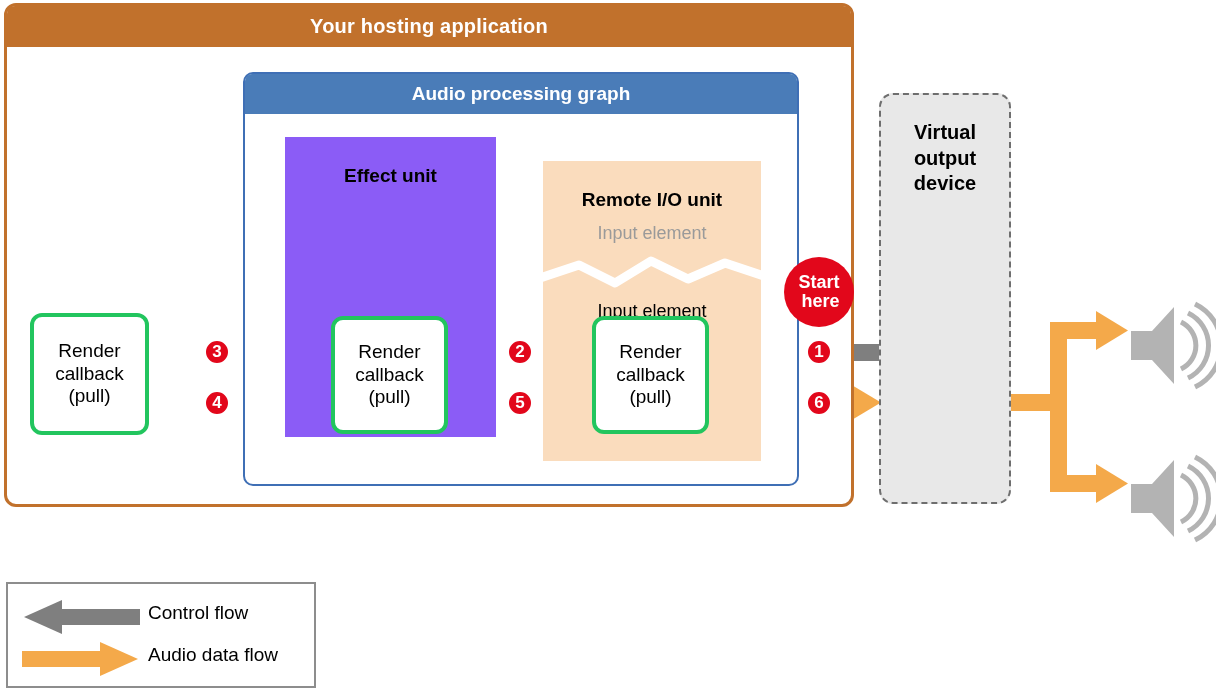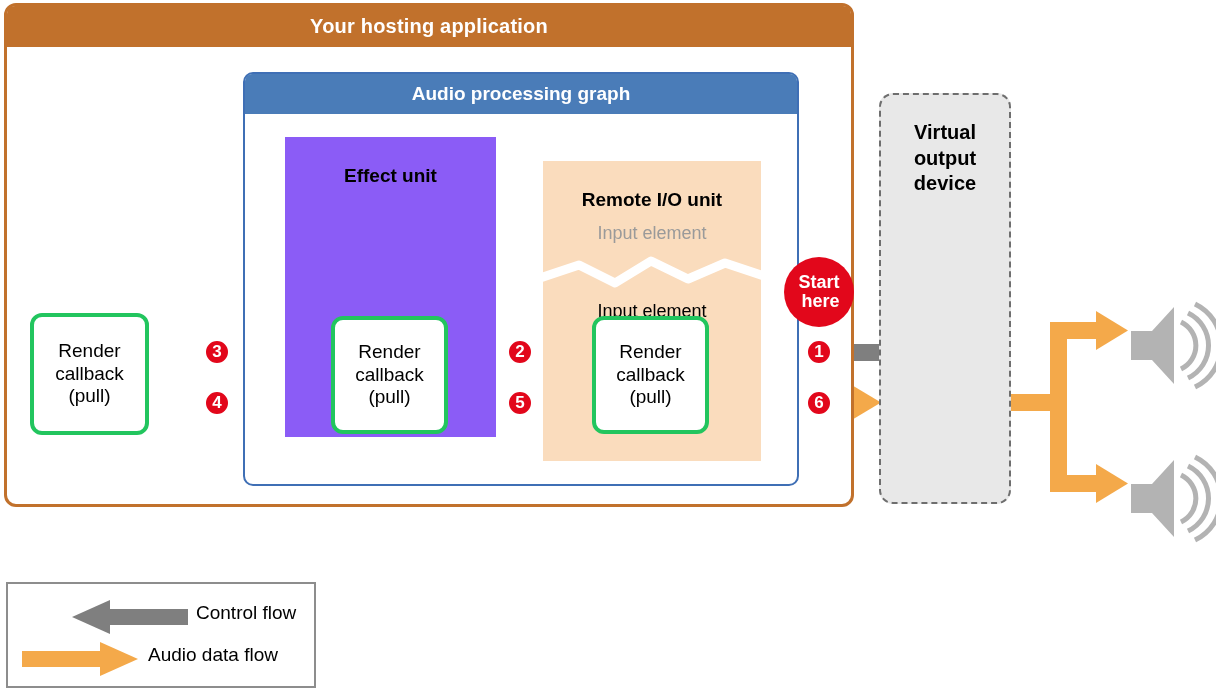--- a/index.html
+++ b/index.html
@@ -174,7 +174,7 @@
   <div class="step" style="left:805px;top:389px;">6</div>
 
   <div class="abs" id="legend">
-    <div class="leg-row" style="top:12px;margin-left:48px;">
+    <div class="leg-row" style="top:12px;">
       <svg style="position:absolute;left:14px;top:4px;width:118px;height:34px;" viewBox="0 0 118 34">
         <rect x="36" y="9" width="82" height="16" fill="#7f7f7f"></rect>
         <polygon points="2,17 40,0 40,34" fill="#7f7f7f"></polygon>

